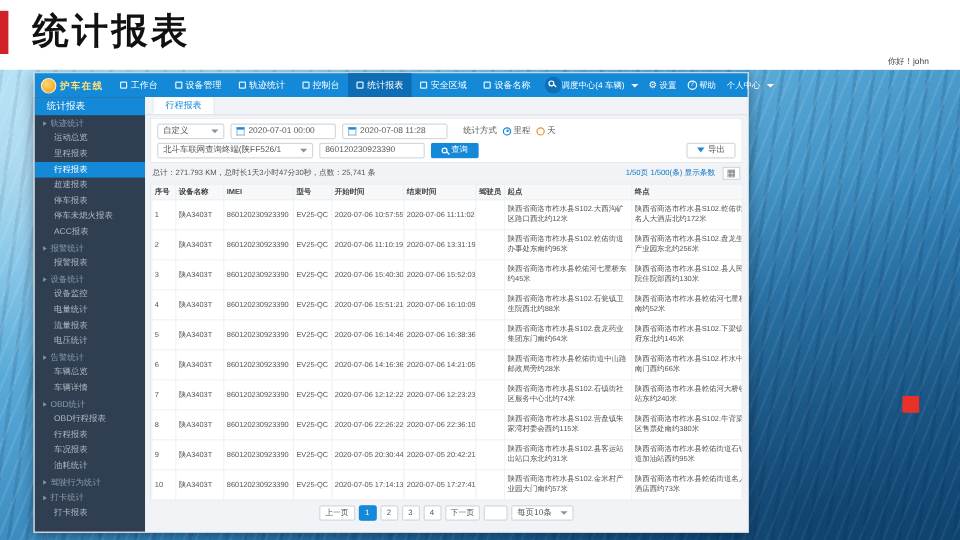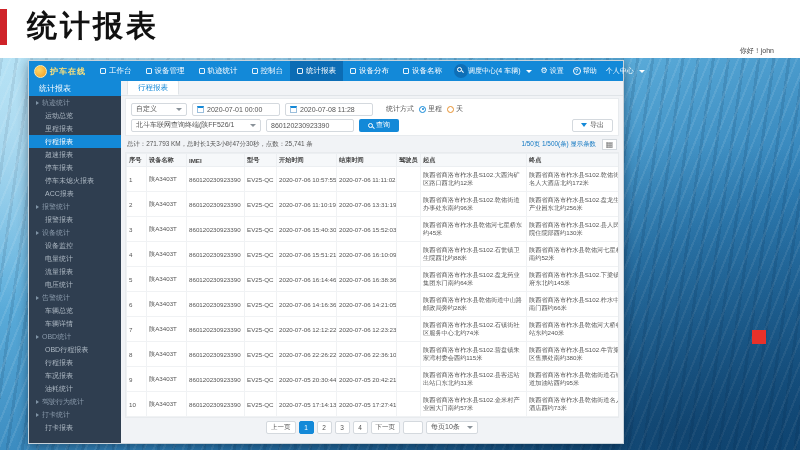--- a/index.html
+++ b/index.html
@@ -140,7 +140,7 @@
         </div>
         <div class="nav-item">
           <span class="ni-icon"></span>
-          <span>设备分布</span>
+          <span>安全区域</span>
         </div>
         <div class="nav-item">
           <span class="ni-icon"></span>

